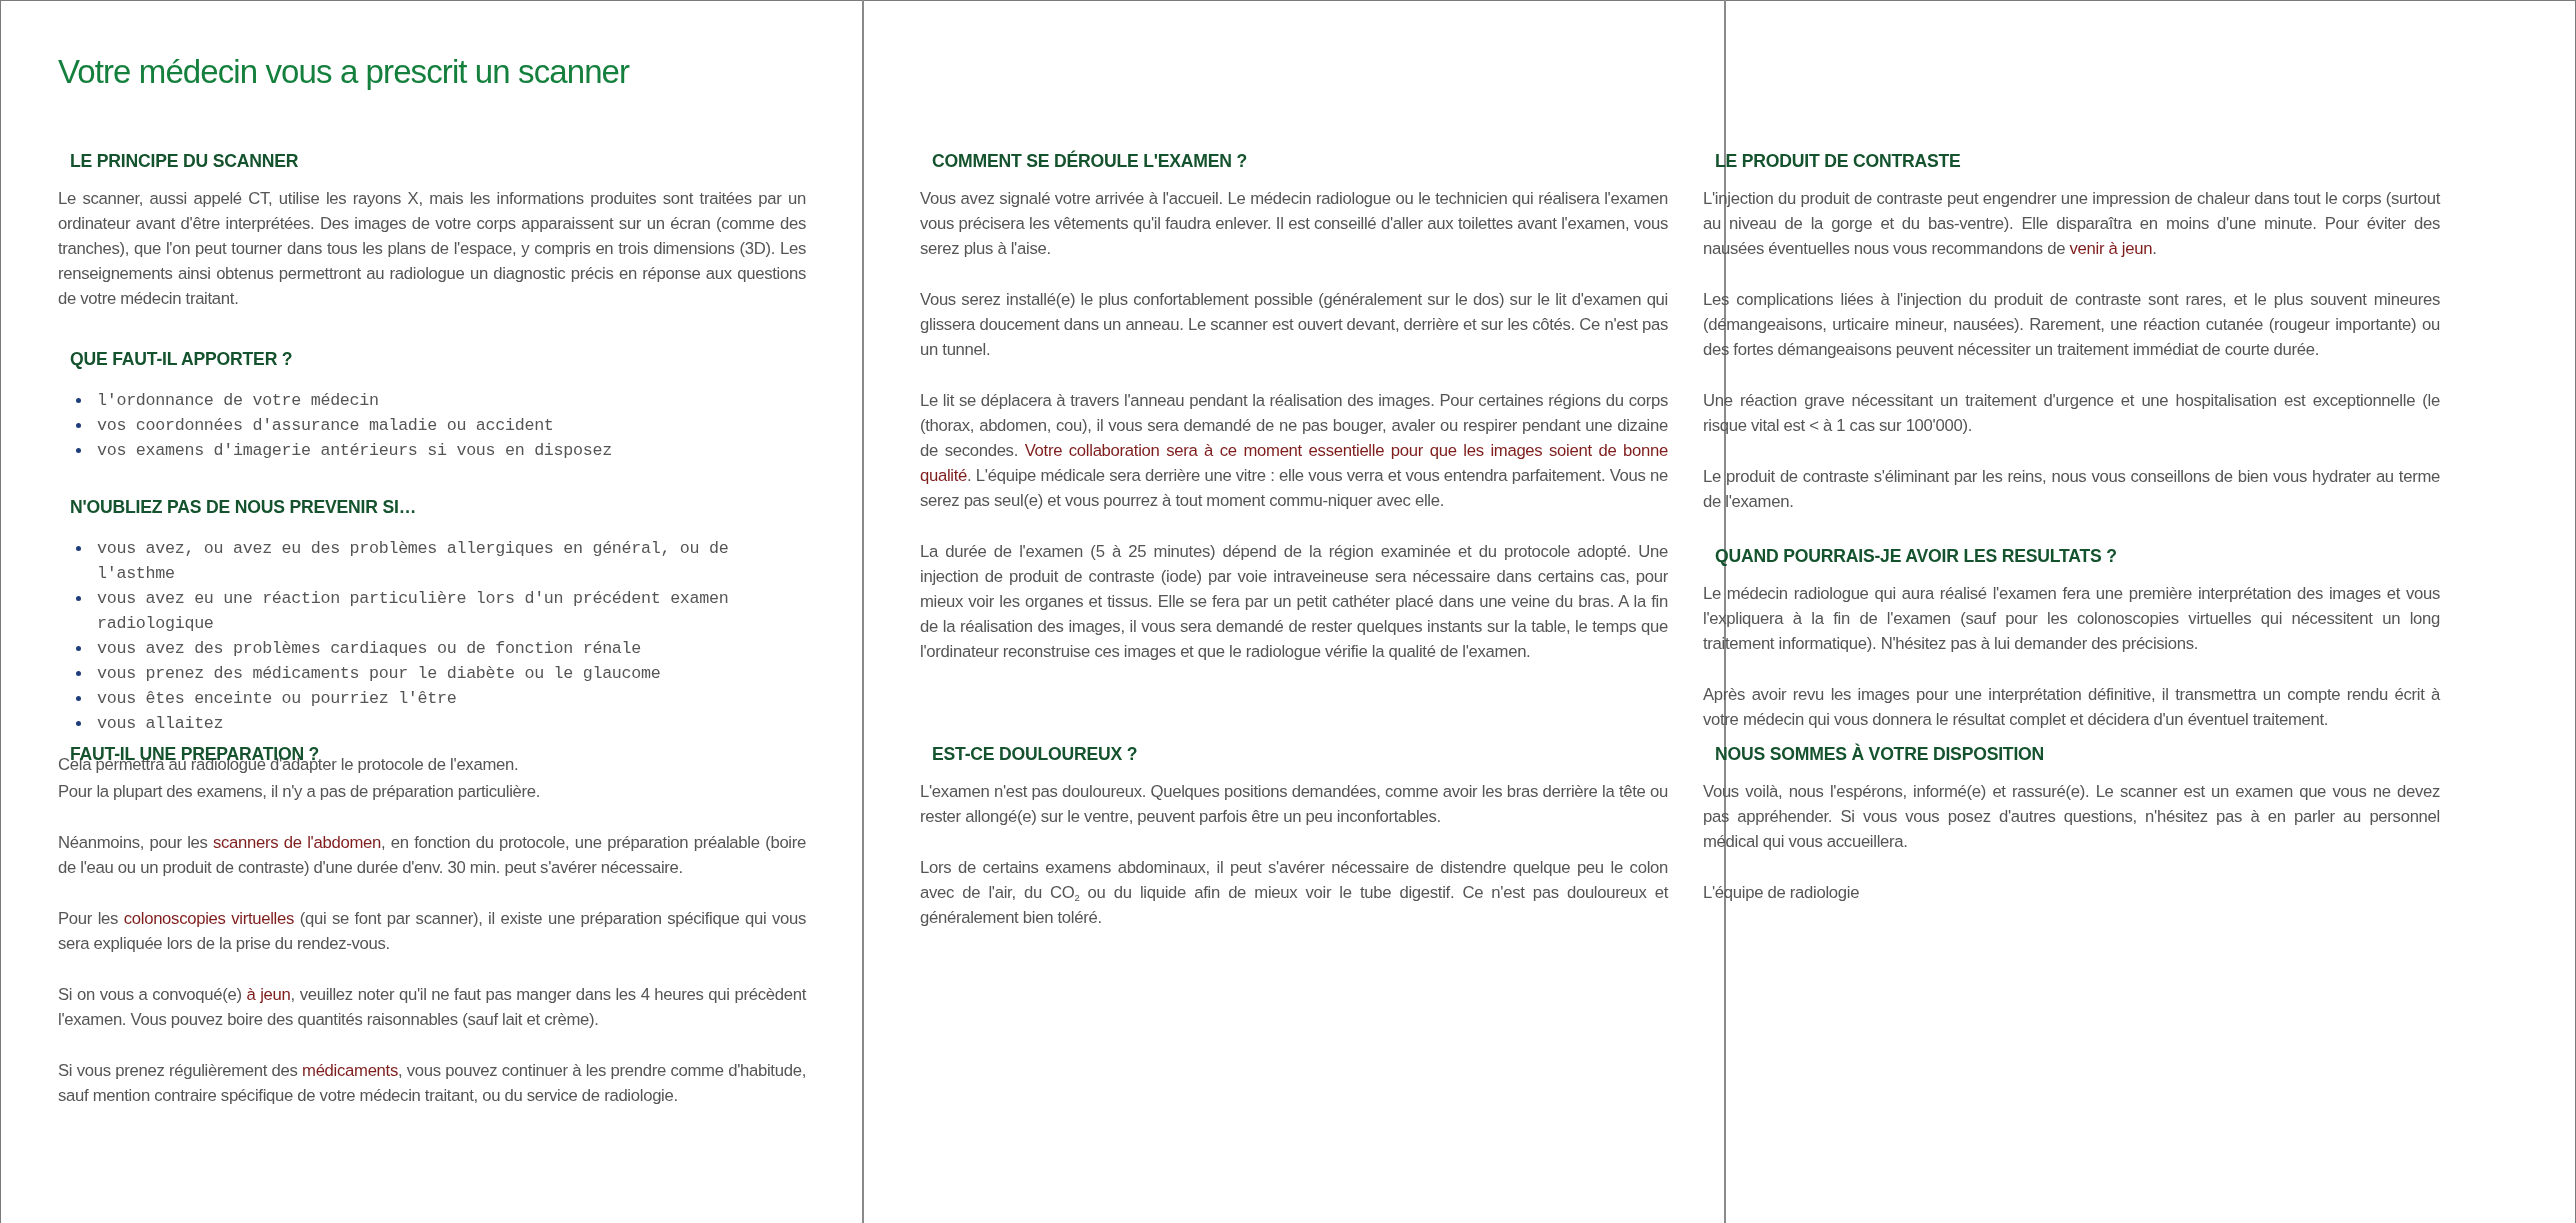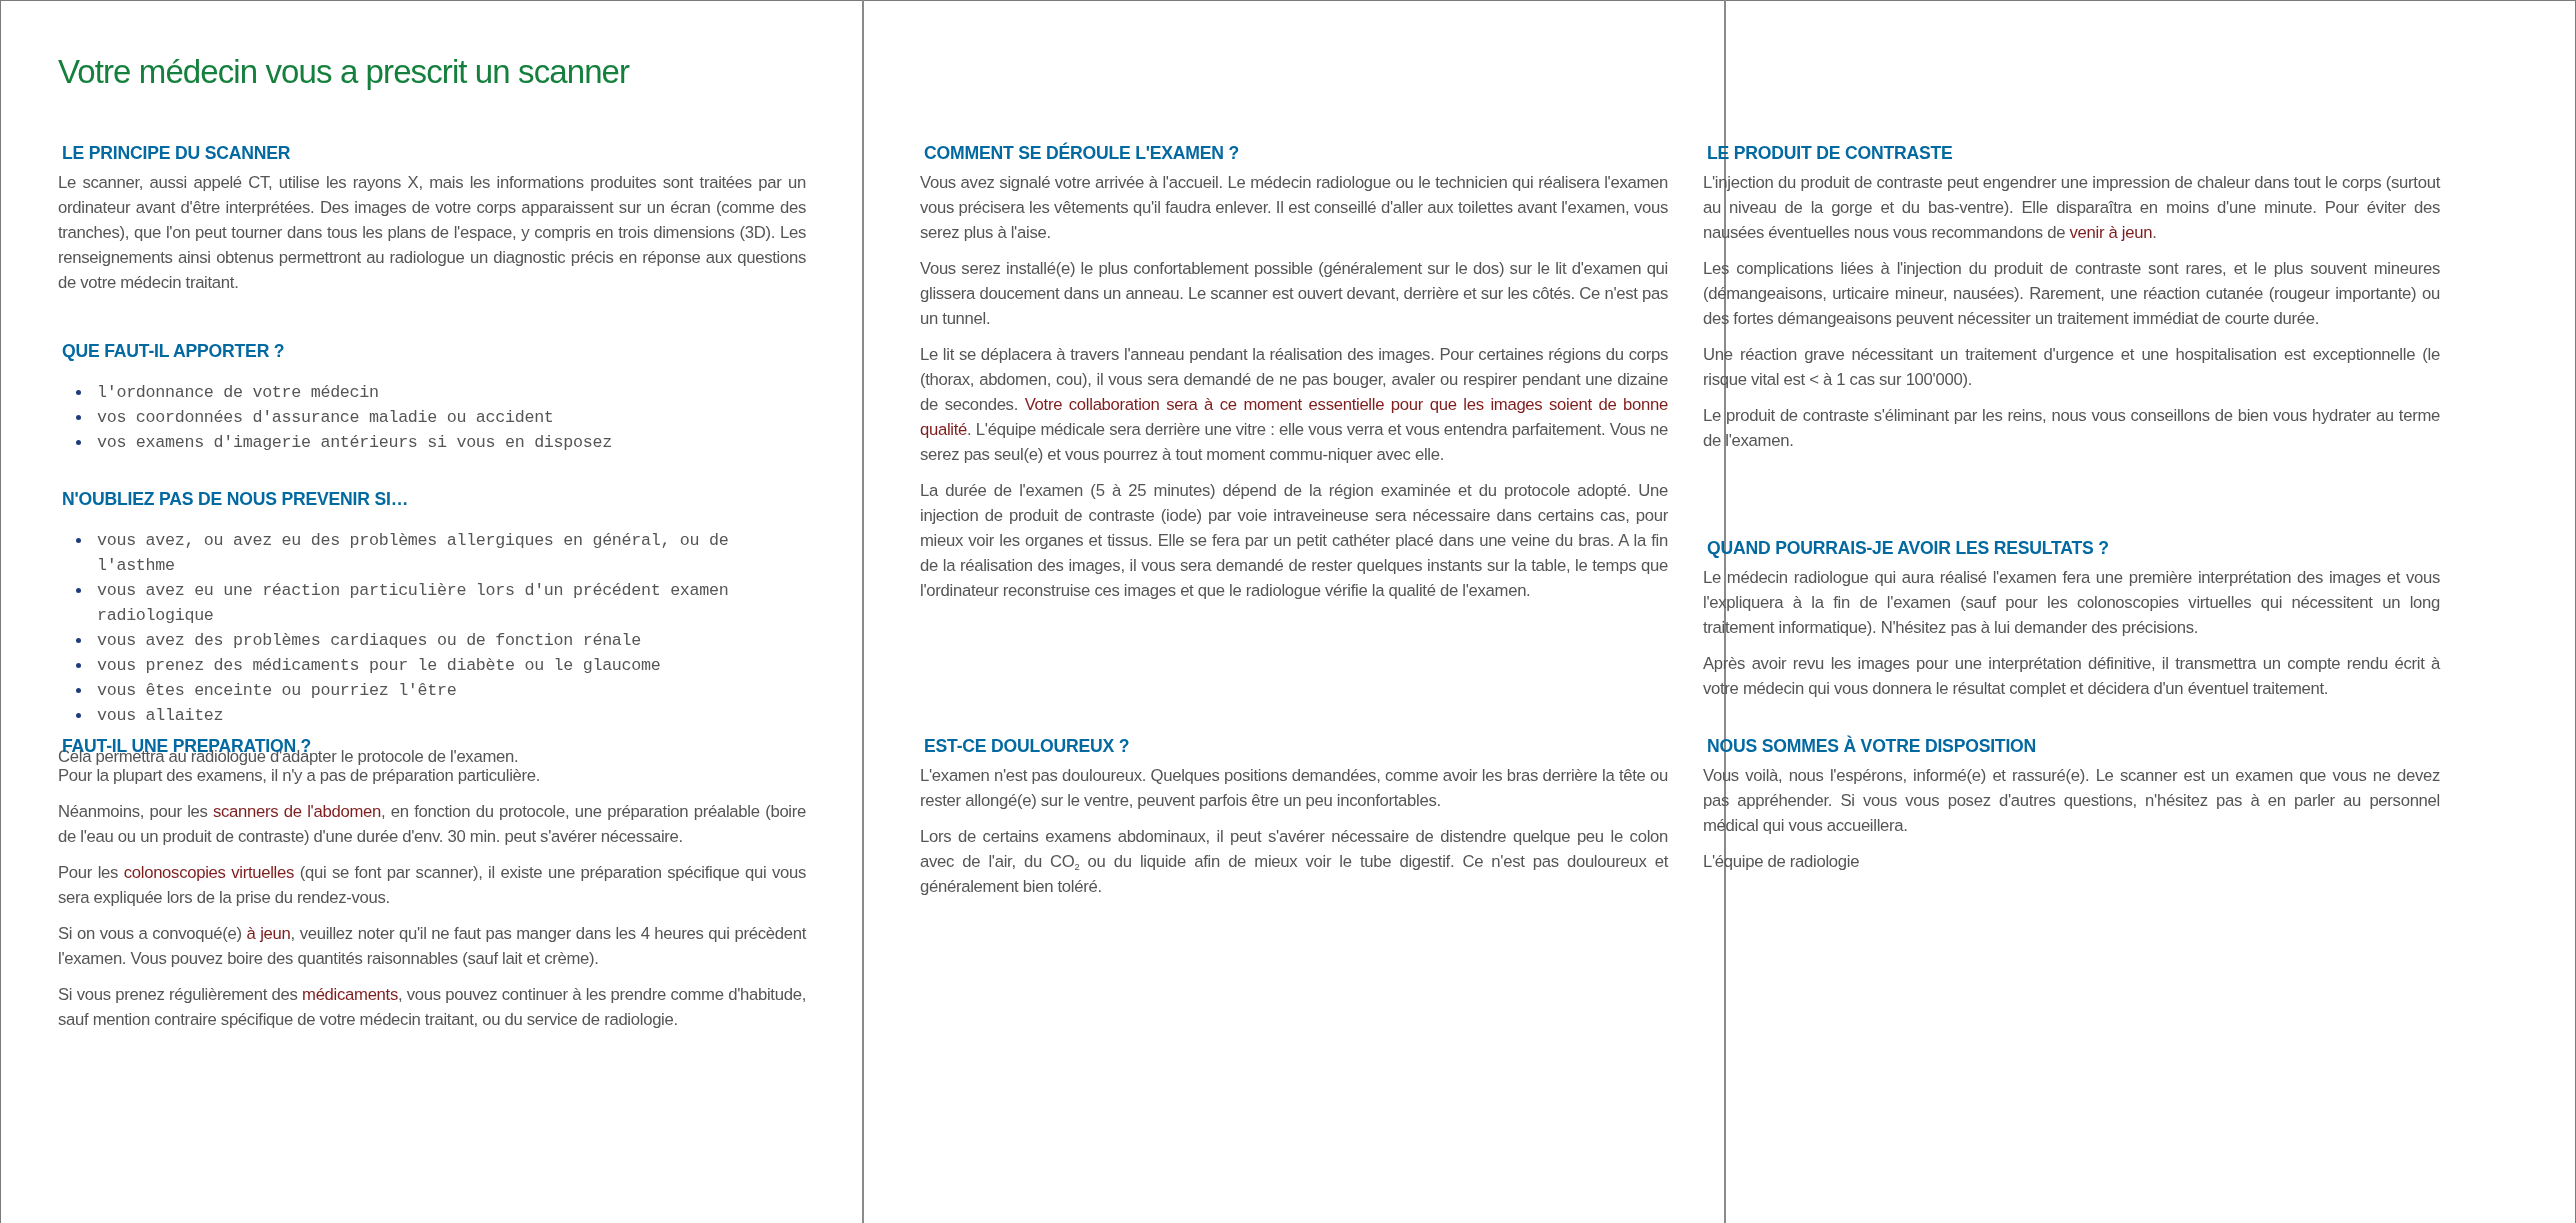--- a/index.html
+++ b/index.html
@@ -20,7 +20,7 @@
   }
   .section { position: absolute; left: 0; right: 0; }
   .heading {
-    font-size: 17.6px; color: #0369a1; margin: 4px; line-height: 25px; letter-spacing: -0.2px;
+    font-size: 17.6px; color: #14532d; margin: 12px; line-height: 25px; letter-spacing: -0.2px;
     text-transform: none; white-space: nowrap;
   }
   .para, .list li, .note {

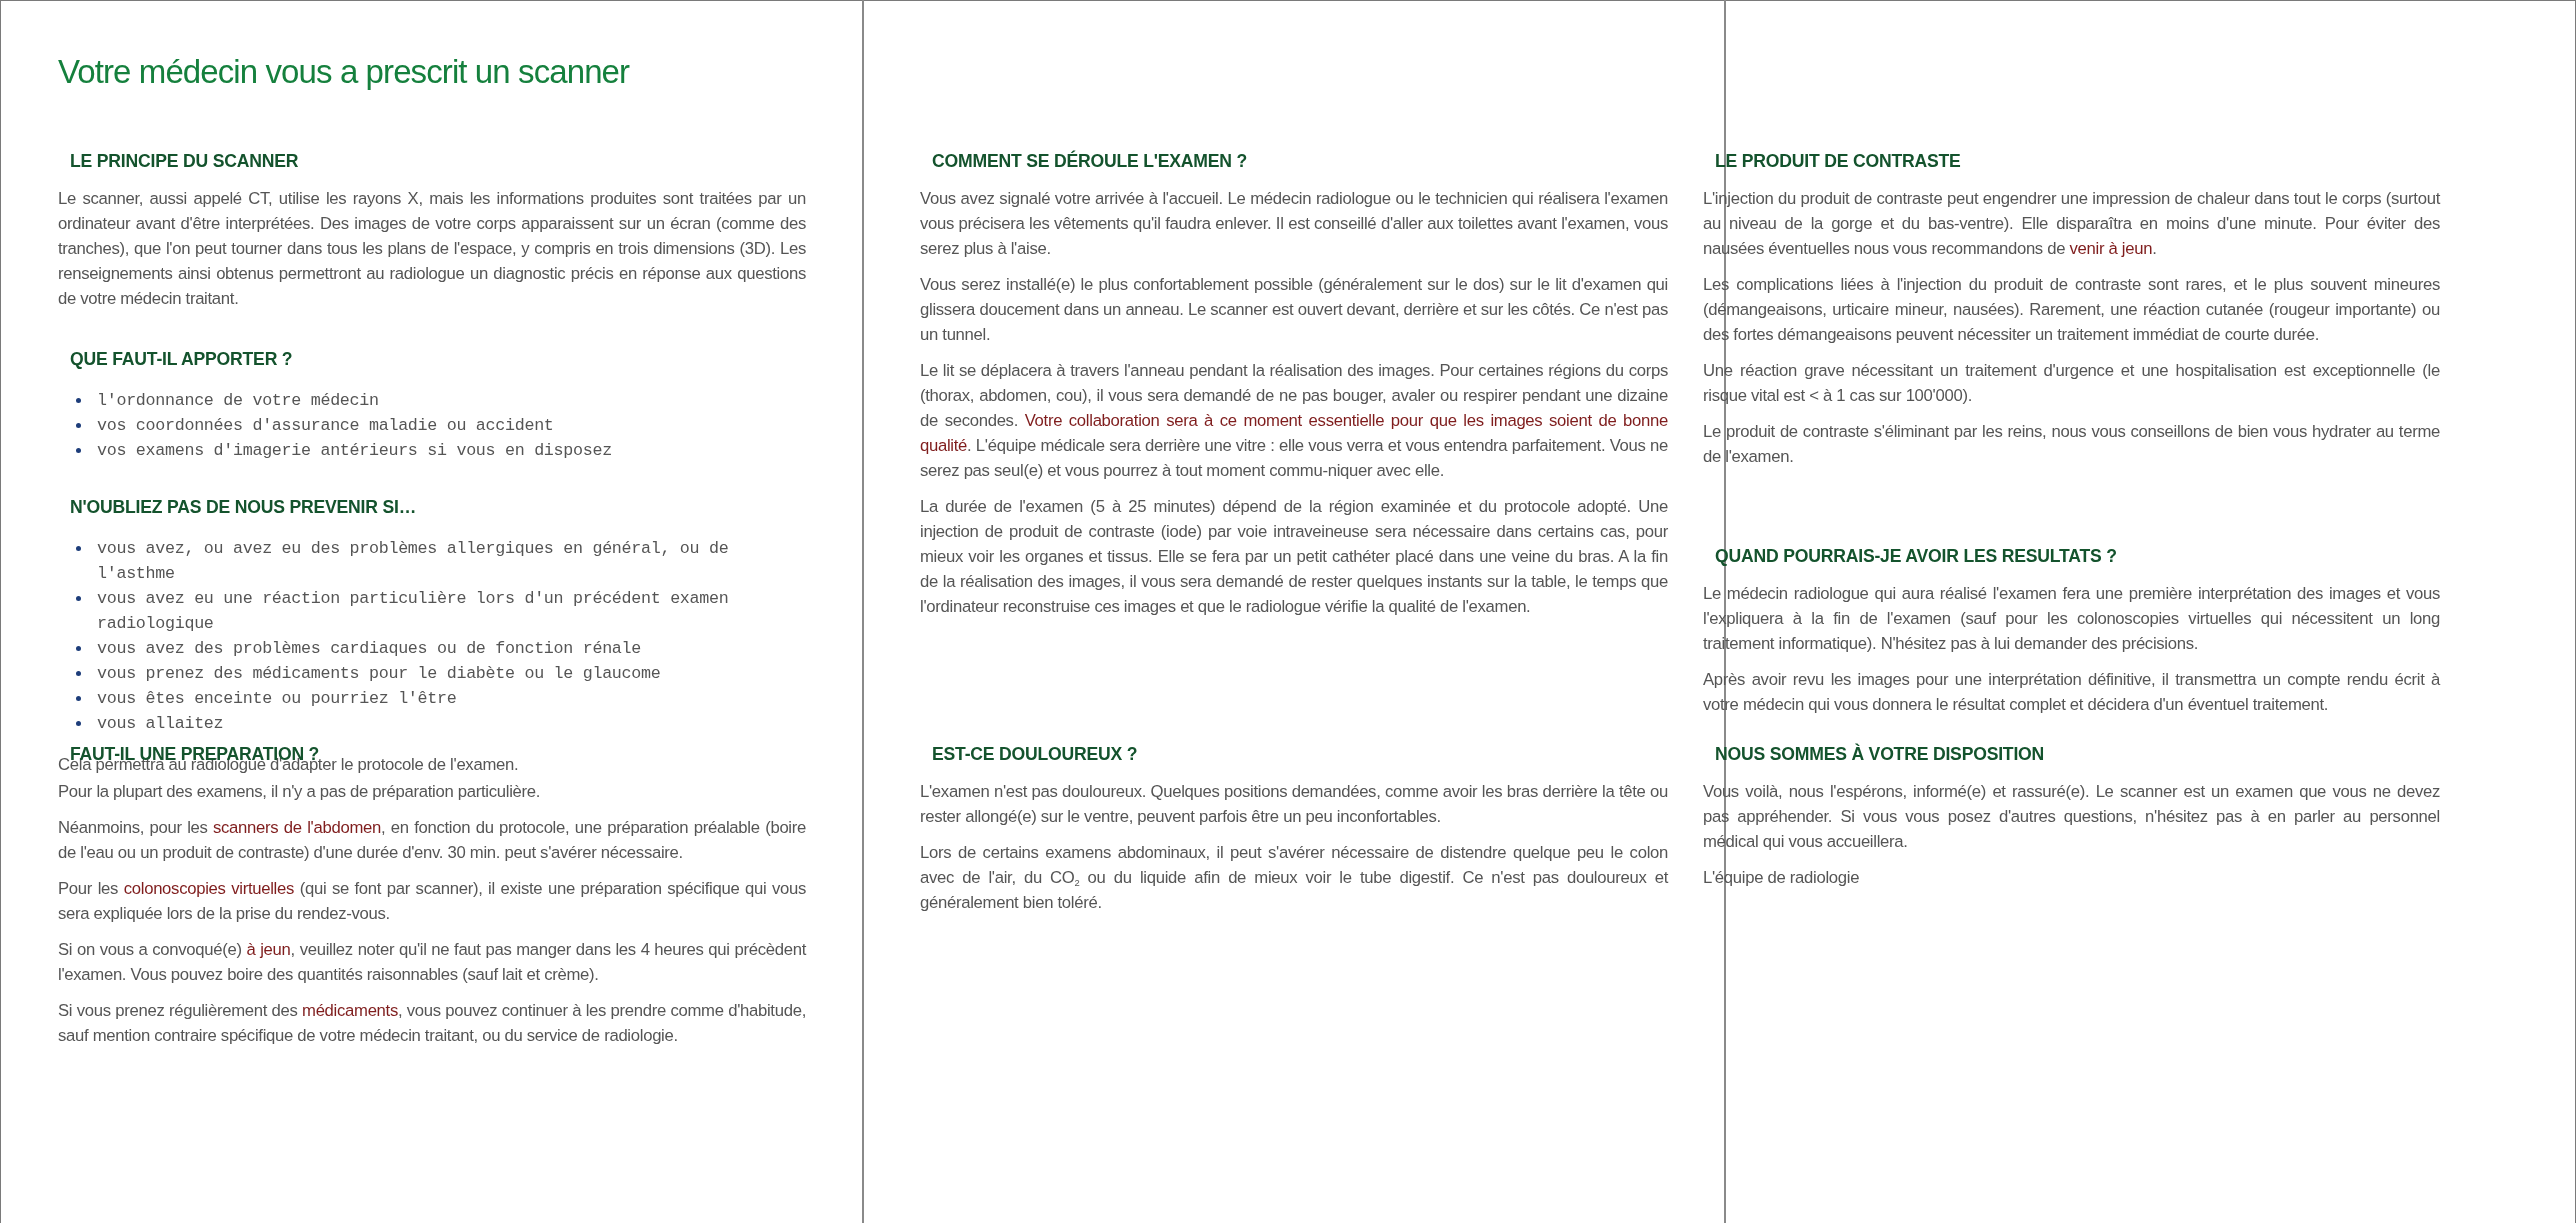--- a/index.html
+++ b/index.html
@@ -27,7 +27,7 @@
     font-size: 16.7px; color: #555555; line-height: 25px; margin: 0;
     text-align: justify; letter-spacing: -0.3px;
   }
-  .para + .para { margin-top: 11px; }
+  .para + .para { margin-top: 26px; }
   .hl { color: #7f1d1d; }
   .list { list-style: none; margin: 16px; padding: 0; font-family: Liberation Mono, monospace; }
   .list li { position: relative; padding-left: 23px; text-align: left; }

